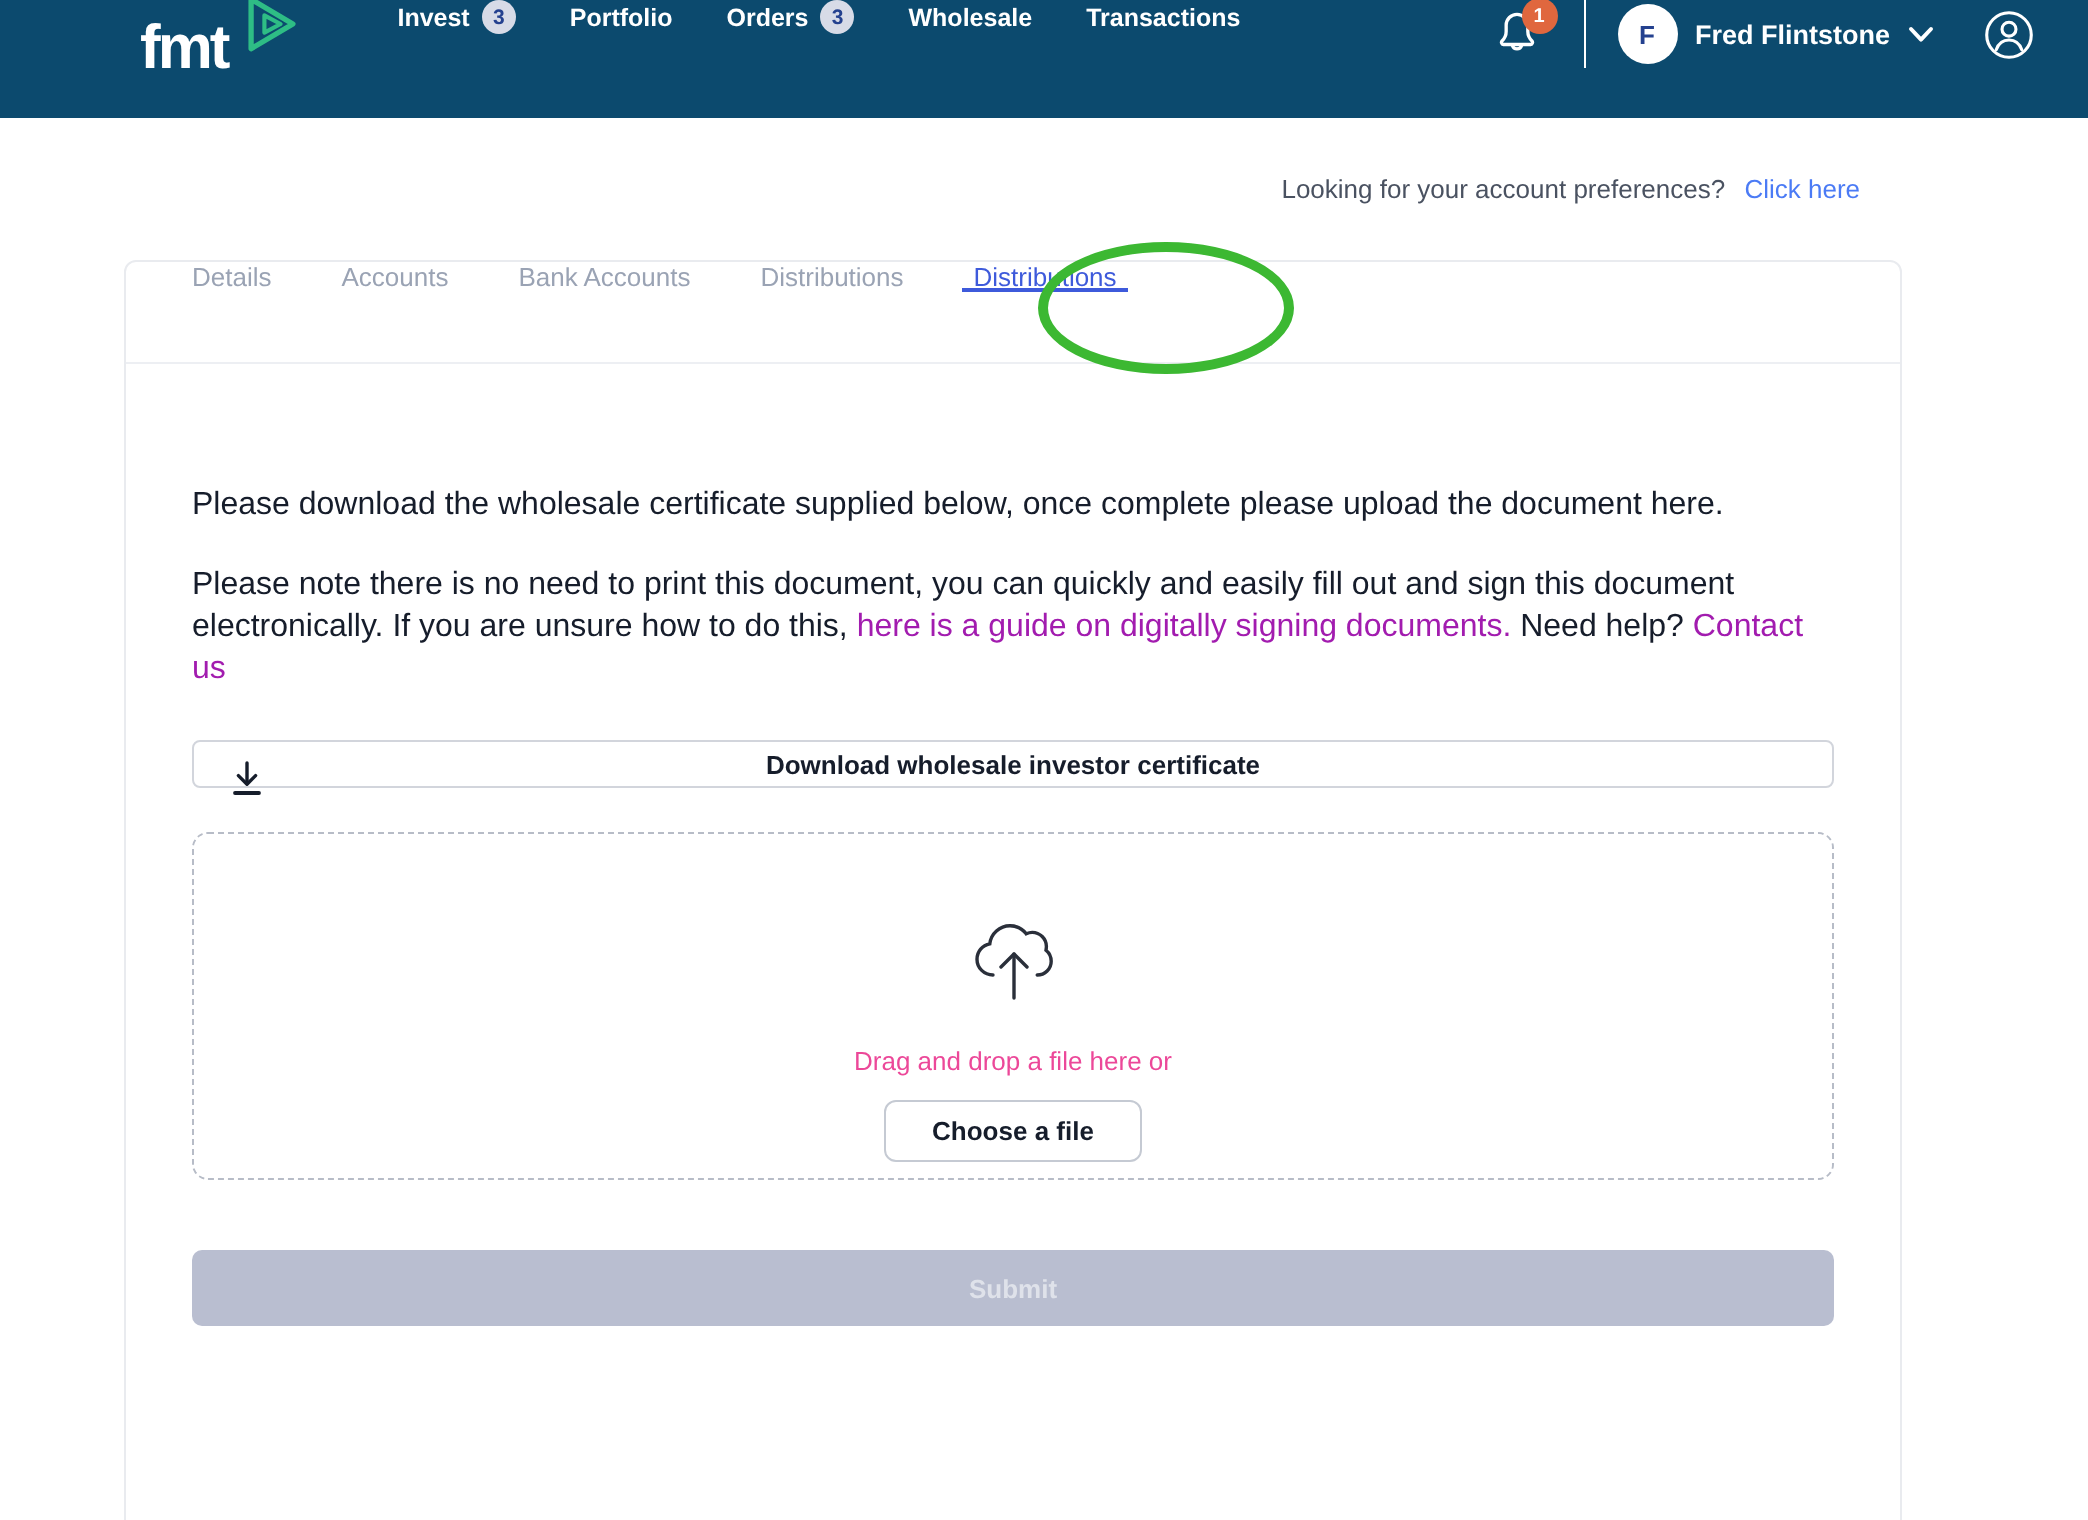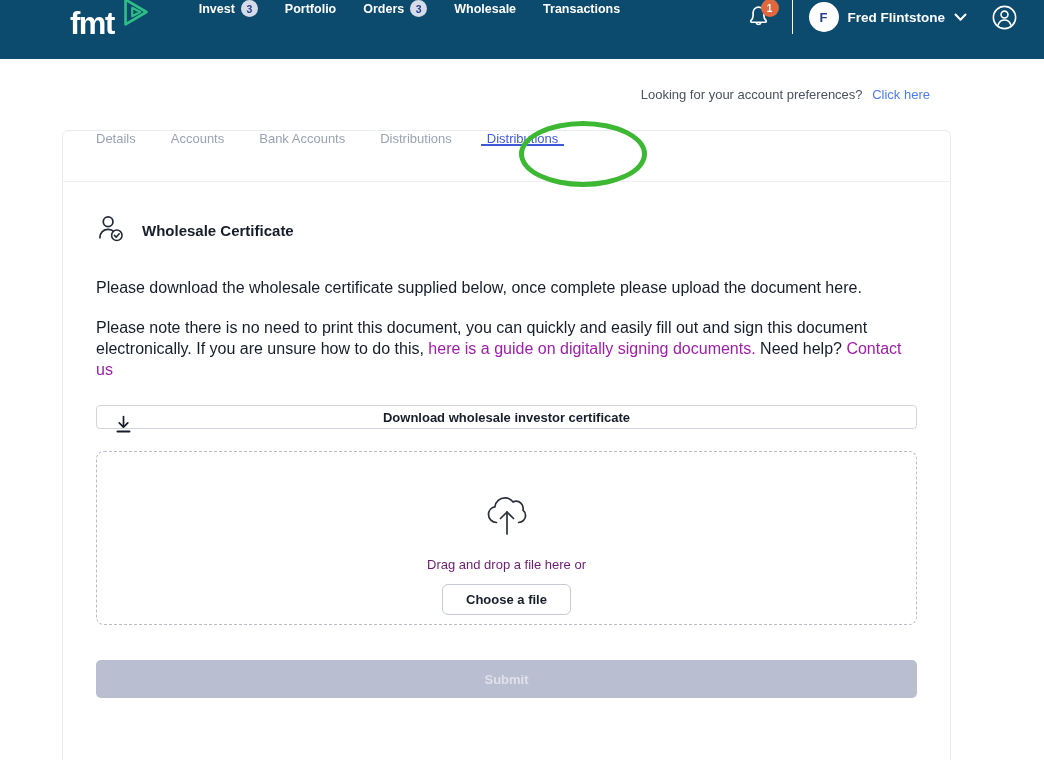--- a/index.html
+++ b/index.html
@@ -133,17 +133,6 @@
     </div>
 
     <div class="card-body">
-      <div class="section-head">
-        <span>
-          <svg width="31" height="31" viewBox="0 0 32 32" fill="none">
-            <circle cx="12.5" cy="9" r="5" stroke="#232a38" stroke-width="1.8"></circle>
-            <path d="M4 25.5c0-5.4 3.8-8.6 8.5-8.6 2.6 0 4.8 1 6.3 2.7" stroke="#232a38" stroke-width="1.8" stroke-linecap="round"></path>
-            <circle cx="21.5" cy="23" r="5.4" fill="#ffffff" stroke="#232a38" stroke-width="1.6"></circle>
-            <path d="M19 23.1l1.8 1.8 3.2-3.5" stroke="#232a38" stroke-width="1.6" stroke-linecap="round" stroke-linejoin="round"></path>
-          </svg>
-        </span>
-        <h2 class="section-title">Wholesale Certificate</h2>
-      </div>
 
       <p class="para p1">Please download the wholesale certificate supplied below, once complete please upload the document here.</p>
 

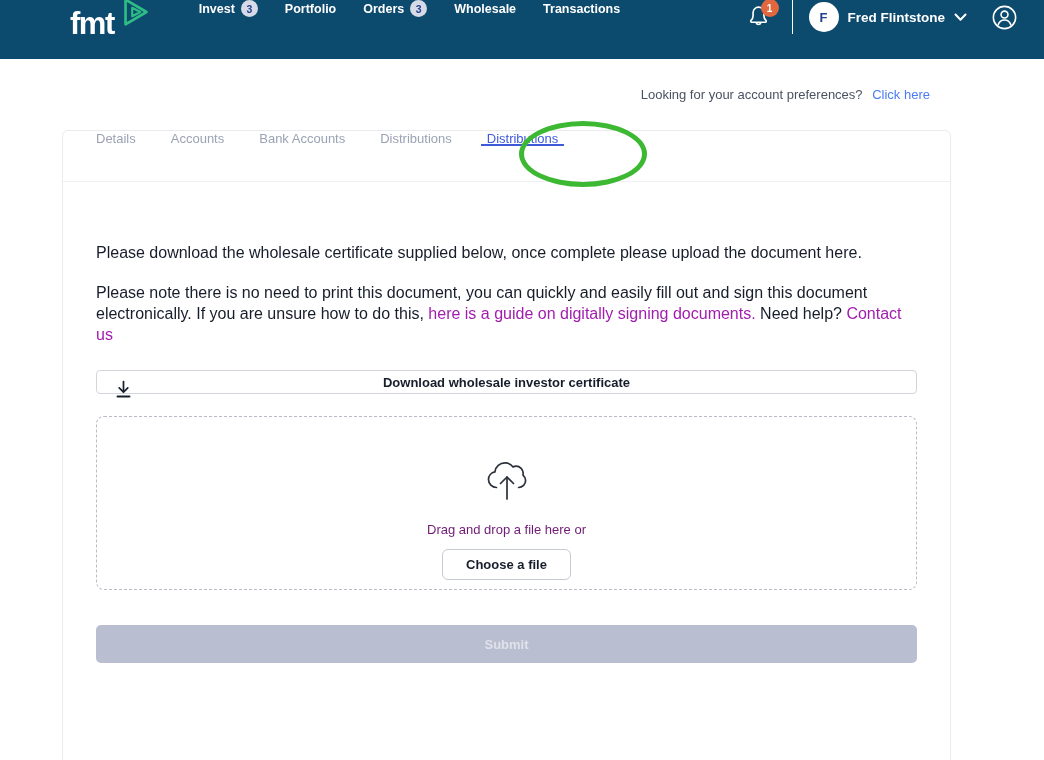--- a/index.html
+++ b/index.html
@@ -46,7 +46,7 @@
   .download-btn .dl-icon { position:absolute; left:18px; top:9px; }
 
   .dropzone { margin-top:22px; width:100%; height:174px; border:1px dashed #b7bcc7; border-radius:8px; display:flex; flex-direction:column; align-items:center; padding-top:36px; }
-  .dz-text { margin-top:15px; font-size:13px; color:#701a75; }
+  .dz-text { margin-top:15px; font-size:13px; color:#ec4899; }
   .choose-btn { margin-top:12px; background:#fff; border:1px solid #c5cad3; border-radius:6px; padding:7px 23px; font-size:13px; font-weight:700; color:#161d2b; cursor:pointer; font-family:"Liberation Sans", sans-serif; }
 
   .submit-btn { margin-top:35px; width:100%; height:38px; background:#b9bed0; border:none; border-radius:5px; font-size:13px; font-weight:700; color:#dfe2ea; font-family:"Liberation Sans", sans-serif; cursor:default; }

